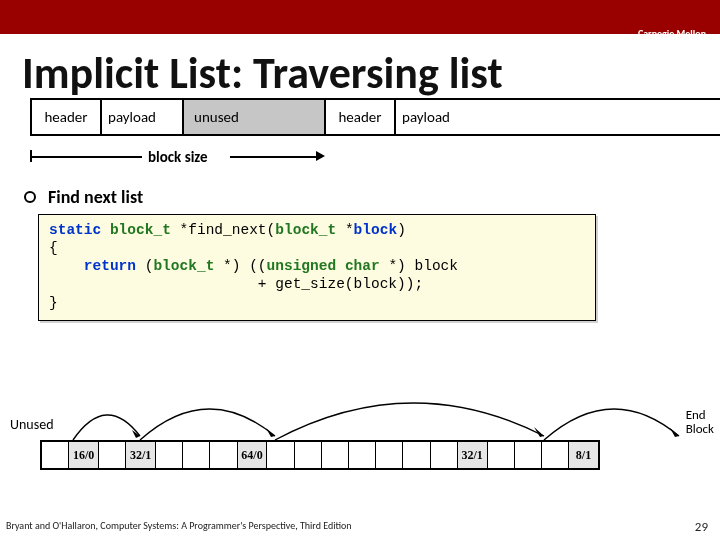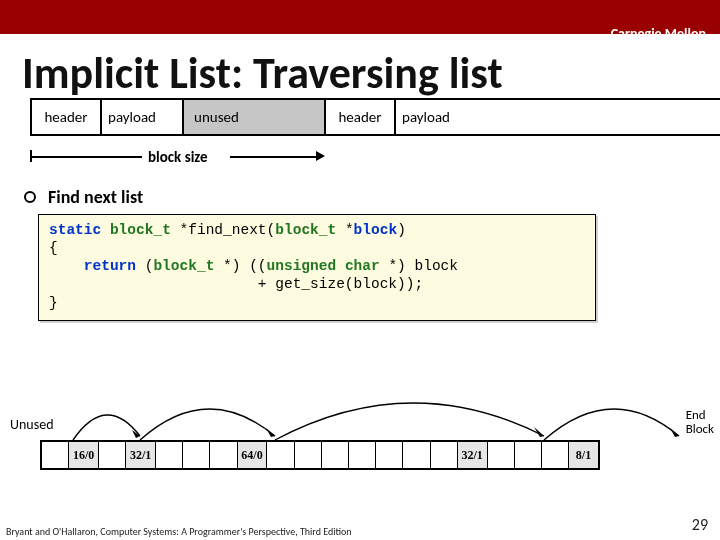--- a/index.html
+++ b/index.html
@@ -16,7 +16,7 @@
     display: flex; justify-content: flex-end; align-items: center;
     padding-right: 14px;
   }
-  .univ { color: #fff; font-weight: bold; font-size: 14px; margin-top: 32px; }
+  .univ { color: #fff; font-weight: bold; font-size: 10px; margin-top: 32px; }
   .title {
     position: absolute; top: 46px; left: 22px;
     font-size: 44px; font-weight: bold; color: #111;

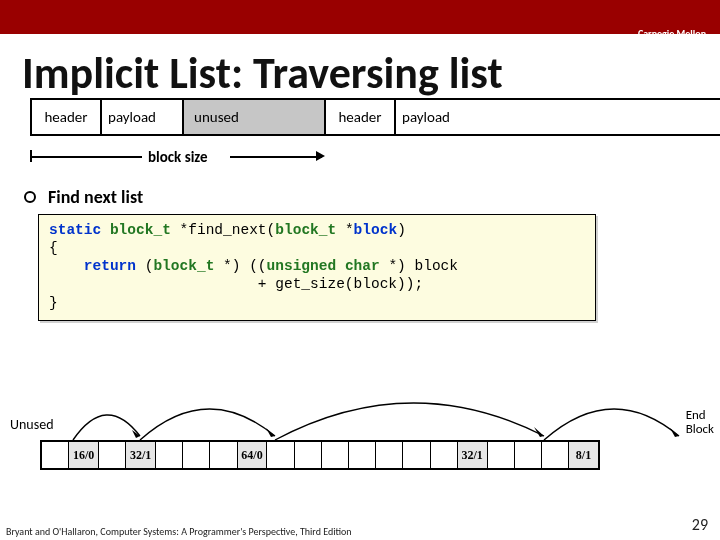--- a/index.html
+++ b/index.html
@@ -76,7 +76,7 @@
   .arcs path { stroke:#000; stroke-width:1.4; fill:none; }
   .arcs polygon { fill:#000; }
   
-  .footer-l { position:absolute; bottom:2px; left:6px; font-size:10px; color:#222; }
+  .footer-l { position:absolute; bottom:8px; left:6px; font-size:10px; color:#222; }
   .footer-r { position:absolute; bottom:6px; right:12px; font-size:16px; color:#222; }
 </style>
 </head>

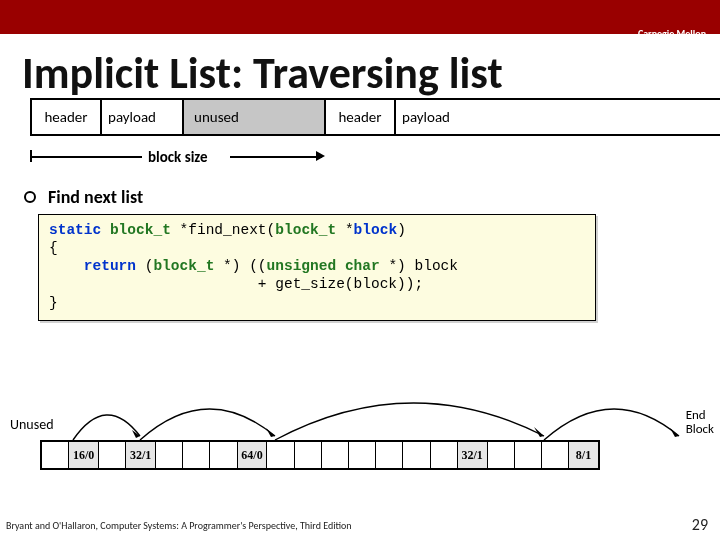--- a/index.html
+++ b/index.html
@@ -77,7 +77,7 @@
   .arcs polygon { fill:#000; }
   
   .footer-l { position:absolute; bottom:8px; left:6px; font-size:10px; color:#222; }
-  .footer-r { position:absolute; bottom:6px; right:12px; font-size:16px; color:#222; }
+  .footer-r { position:absolute; bottom:6px; right:12px; font-size:13px; color:#222; }
 </style>
 </head>
 <body>

